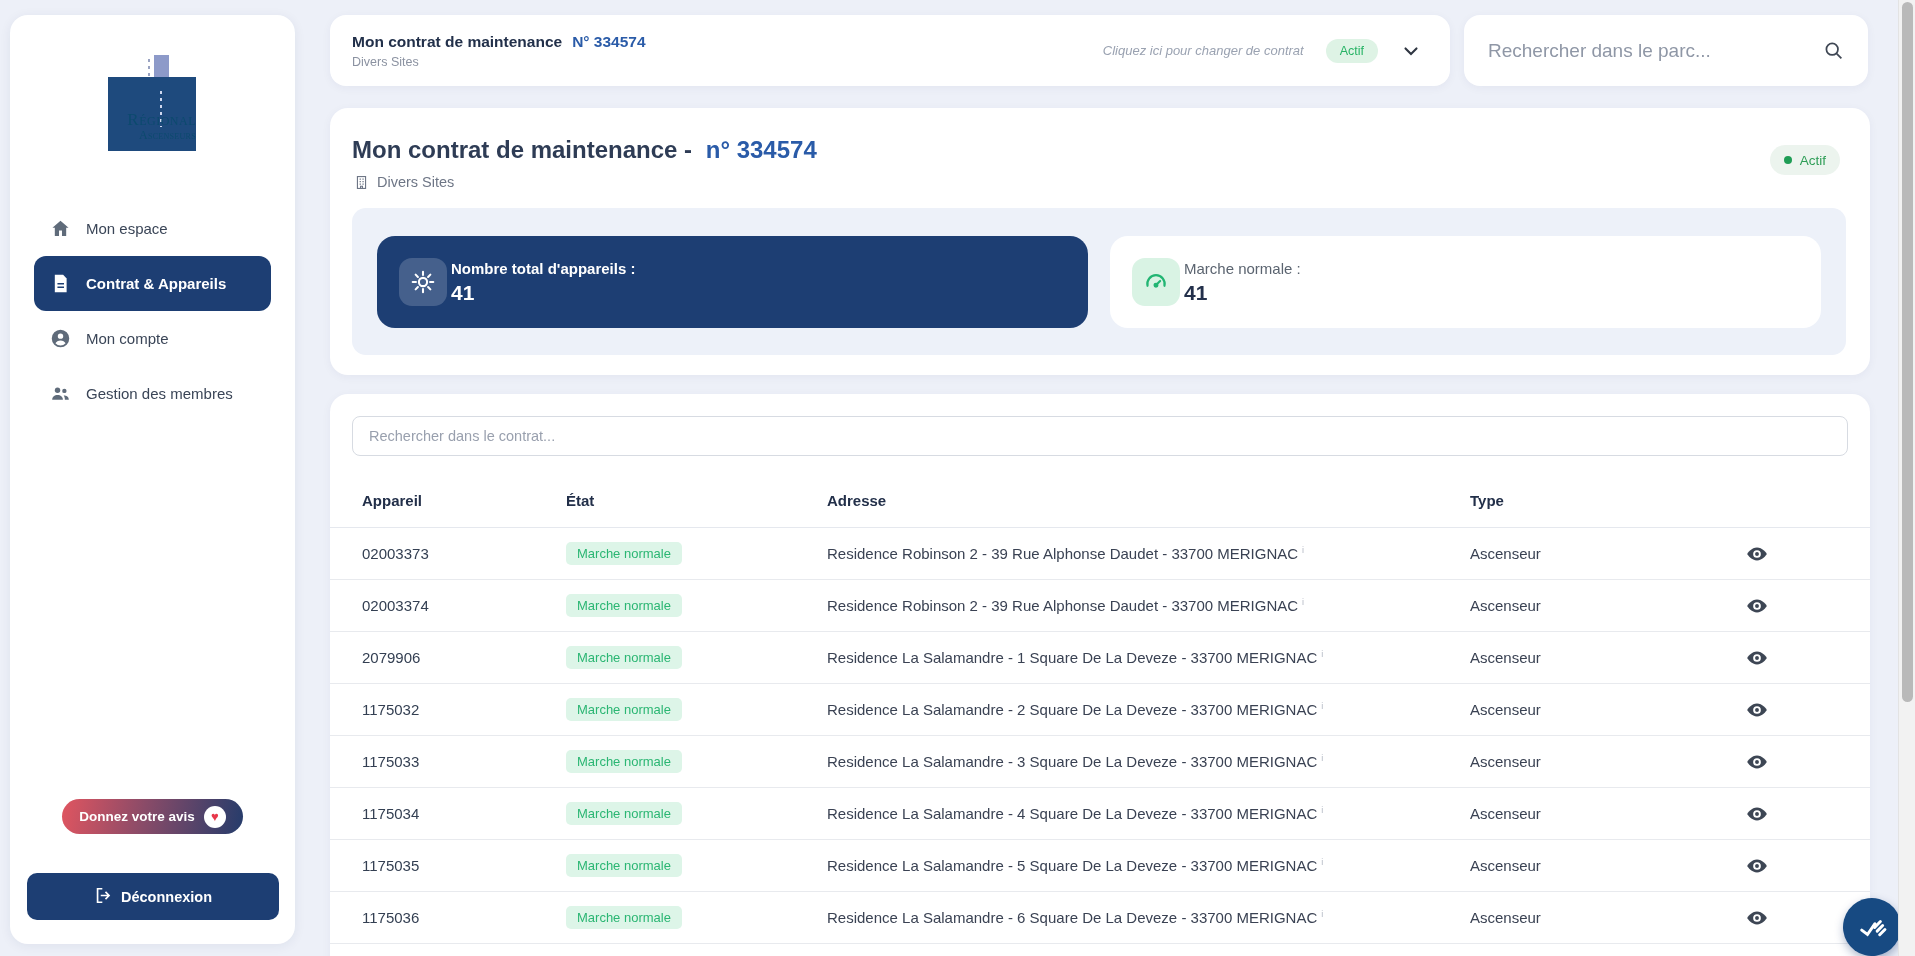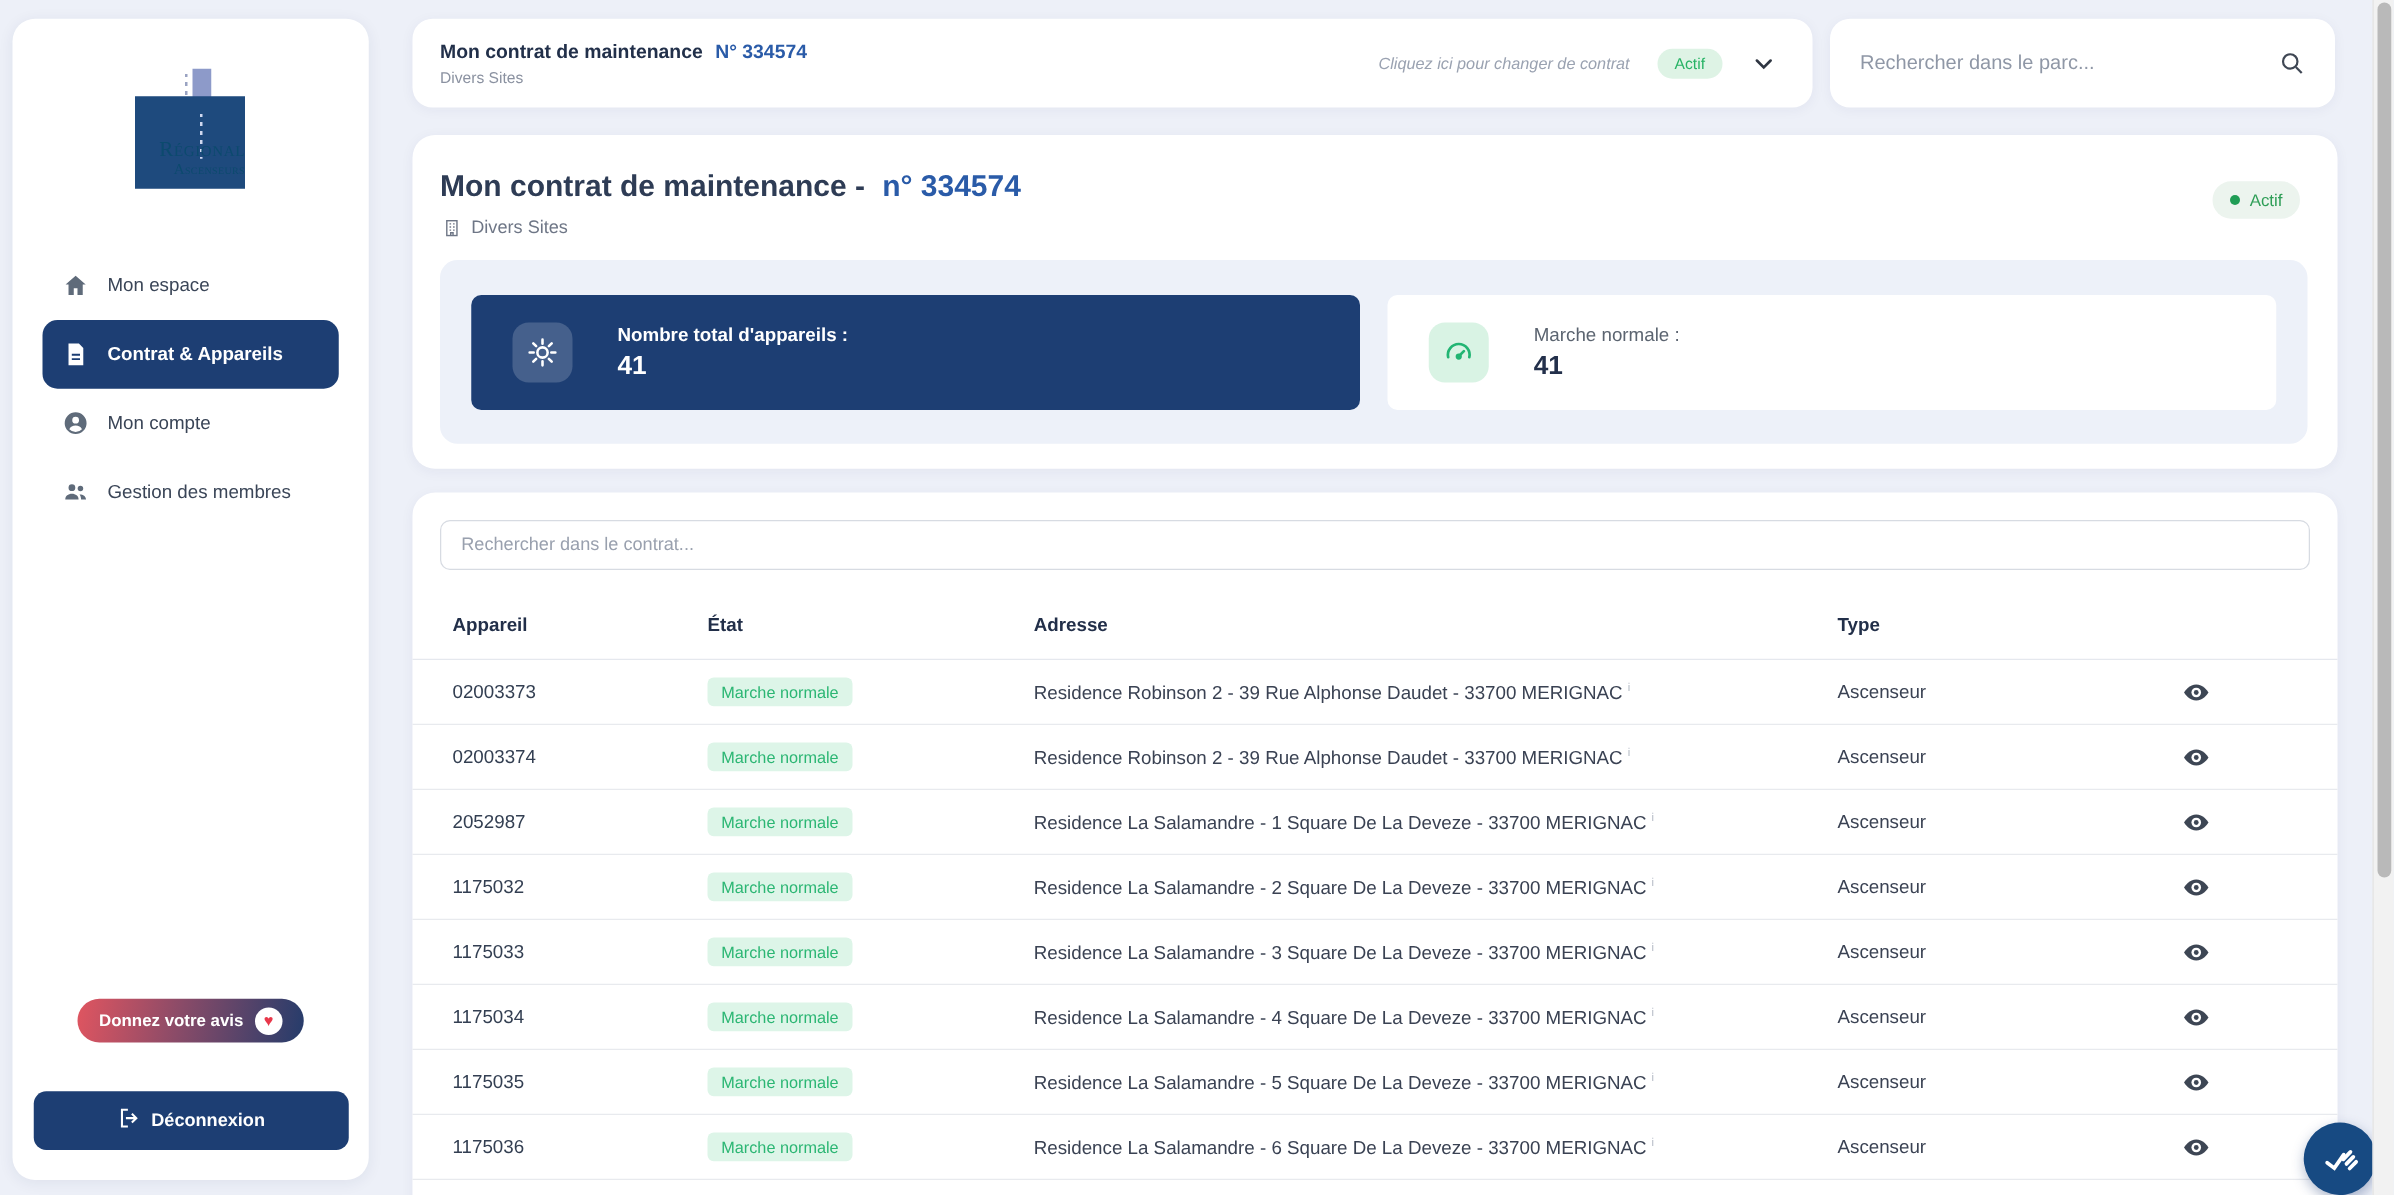--- a/index.html
+++ b/index.html
@@ -56,7 +56,7 @@
   .park-search { position:absolute; left:1464px; top:15px; width:404px; height:71px; background:#fff;
                  border-radius:16px; box-shadow:0 2px 10px rgba(30,40,90,.05);
                  display:flex; align-items:center; padding:0 24px; }
-  .park-search input { border:none; outline:none; flex:1; font-size:16px; color:#33404f;
+  .park-search input { border:none; outline:none; flex:1; font-size:19px; color:#33404f;
                        font-family:inherit; background:transparent; }
   .park-search input::placeholder { color:#8f97a6; }
   .park-search svg { width:21px; height:21px; flex:0 0 auto; }

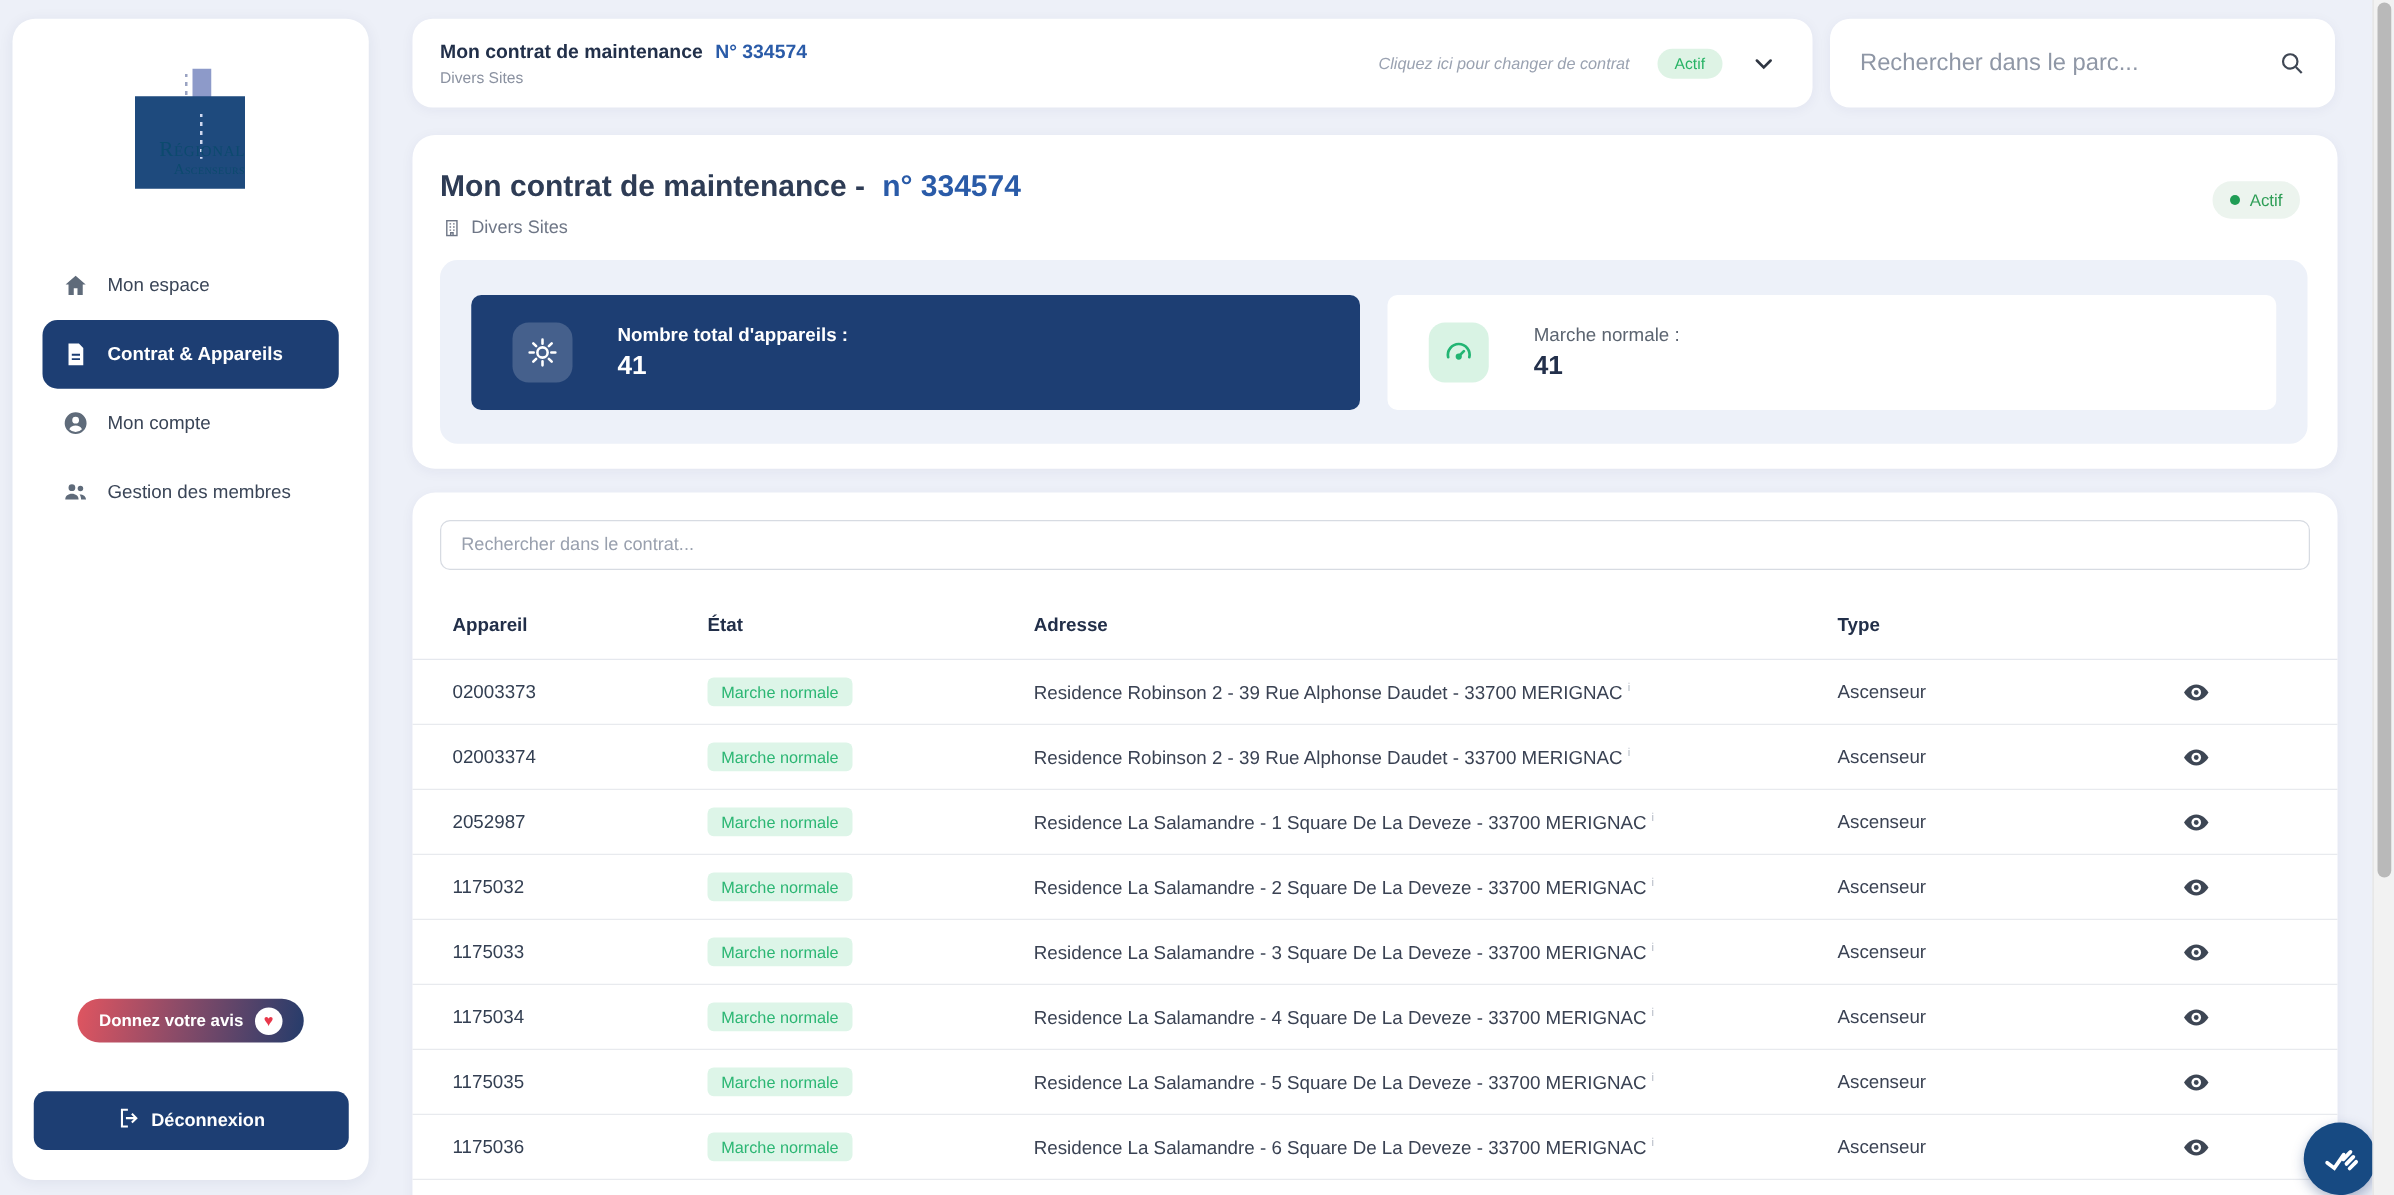--- a/index.html
+++ b/index.html
@@ -74,8 +74,8 @@
                display:flex; align-items:center; gap:8px; padding:0 14px; color:#2f9e57; font-size:13.5px; }
   .cc-status .dot { width:8px; height:8px; border-radius:50%; background:#1f9d55; }
   .cc-panel { position:absolute; left:22px; top:100px; width:1494px; height:147px; background:#edf1f9; border-radius:14px; }
-  .stat-card { position:absolute; top:28px; width:711px; height:92px; border-radius:8px;
-               display:flex; align-items:center; padding:0 33px; gap:36px; }
+  .stat-card { position:absolute; top:28px; width:711px; height:92px; border-radius:18px;
+               display:flex; align-items:center; padding:0 22px; gap:4px; }
   .stat-1 { left:25px; background:#1d3e73; color:#fff; }
   .stat-2 { left:758px; background:#fff; }
   .stat-iconbox { width:48px; height:48px; border-radius:13px; display:flex; align-items:center; justify-content:center; flex:0 0 auto; }

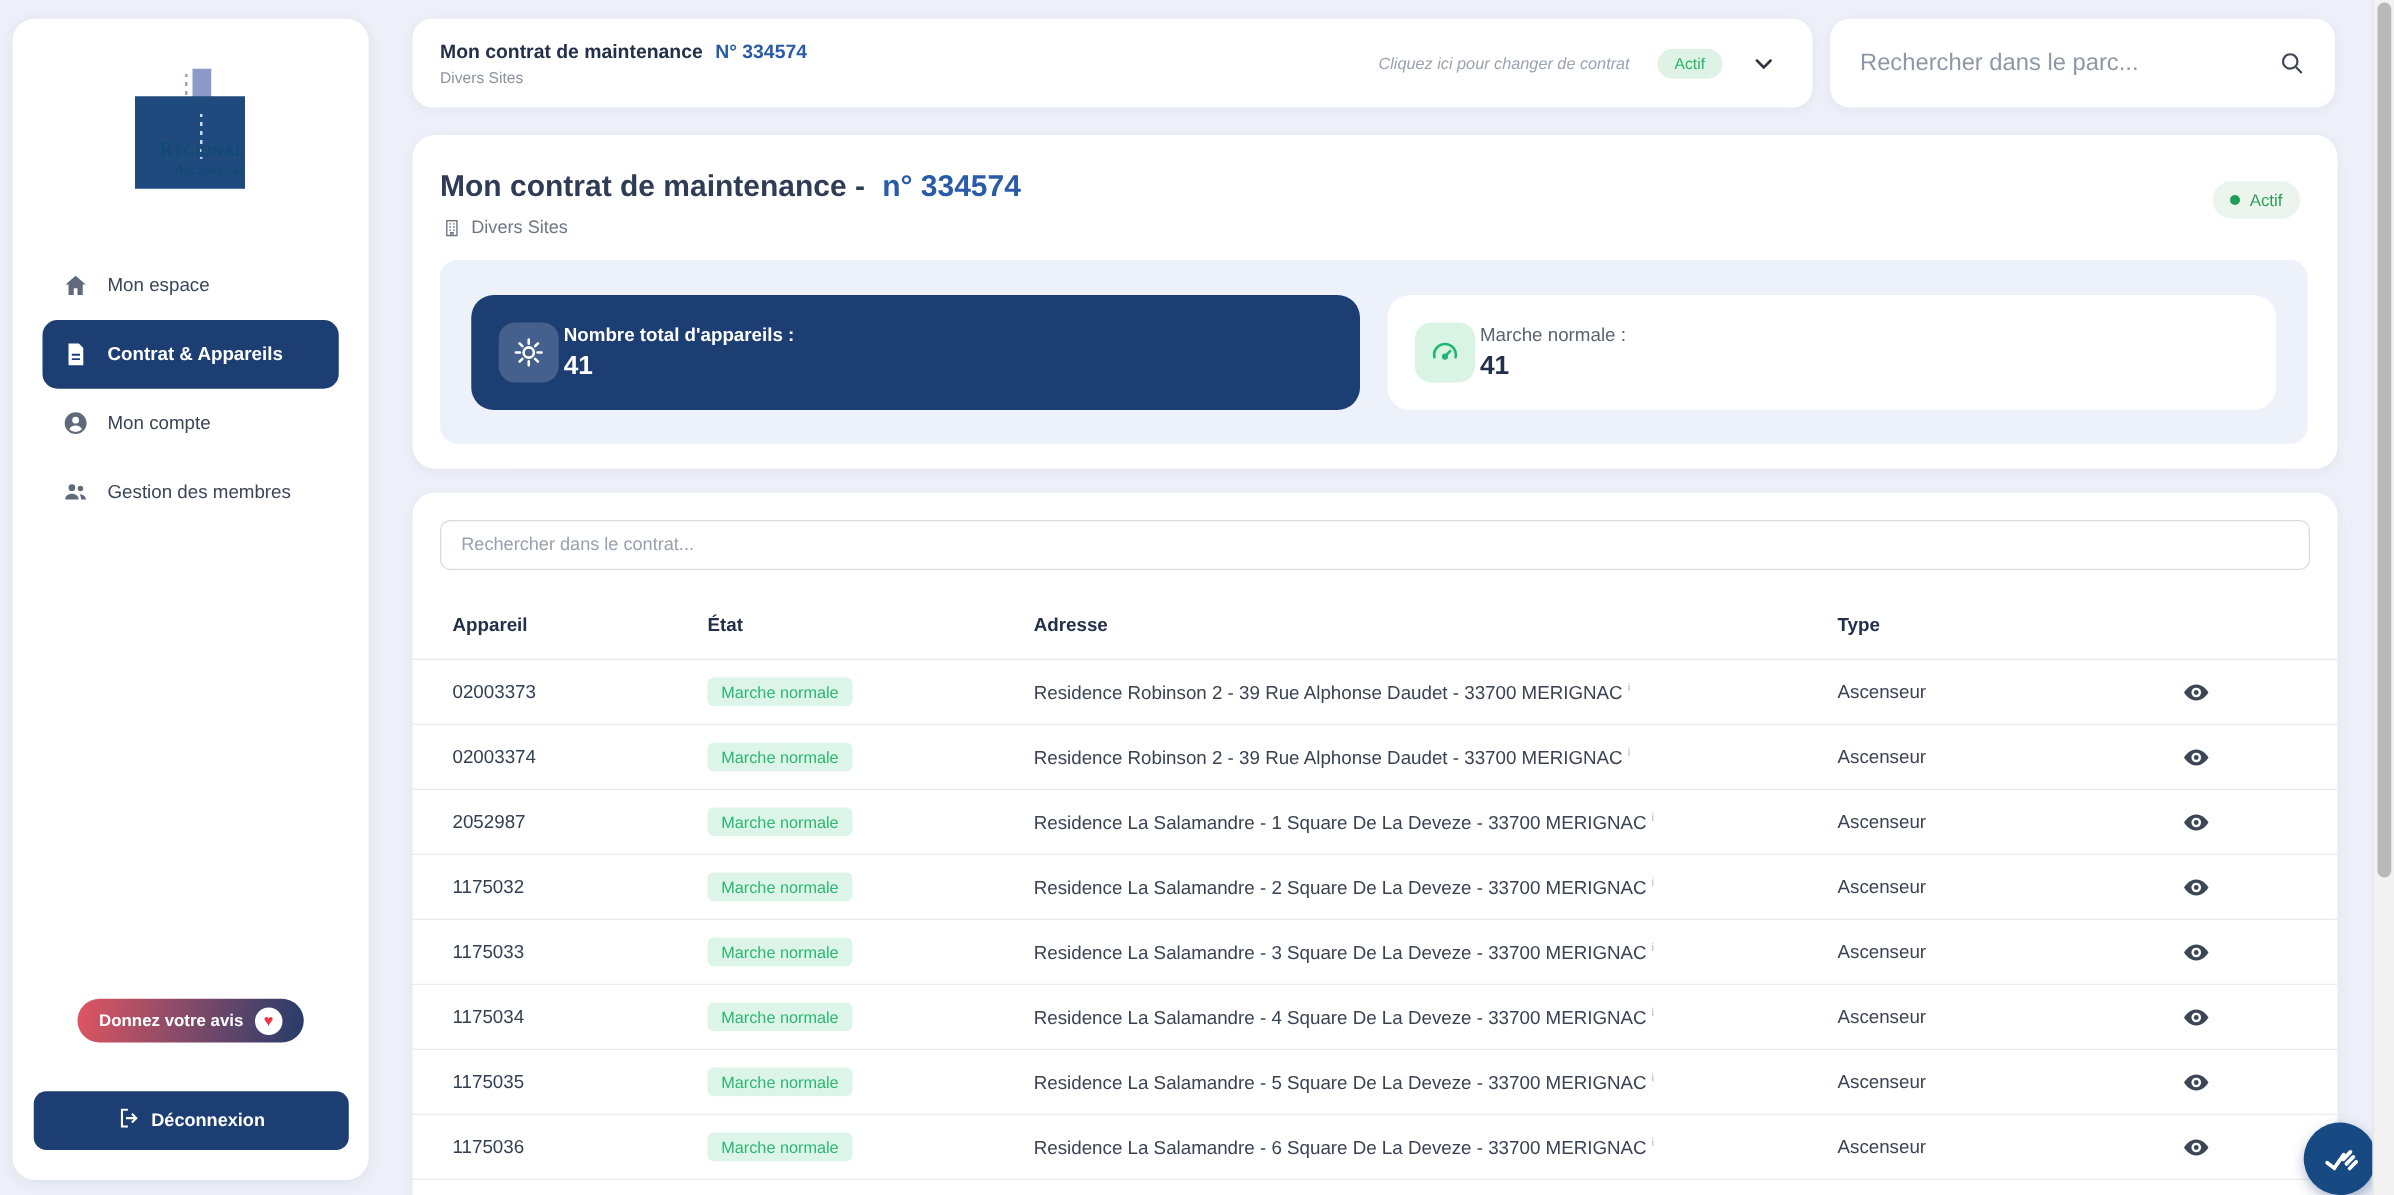--- a/index.html
+++ b/index.html
@@ -322,7 +322,7 @@
   </div>
 
   <div class="trow grid-row">
-    <span class="cell-appareil">2052987</span>
+    <span class="cell-appareil">2079906</span>
     <span class="cell-etat">
       <span class="badge">Marche normale</span>
     </span>

